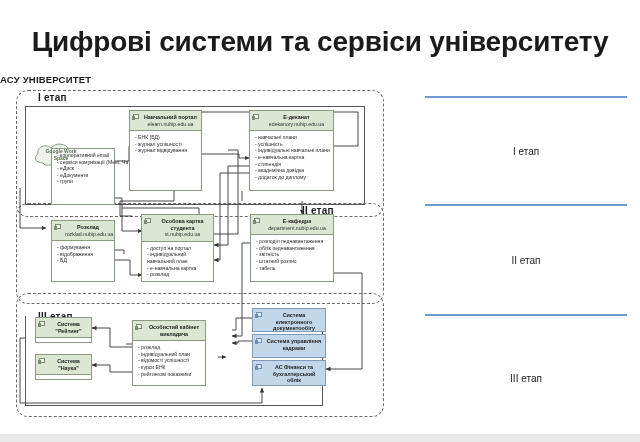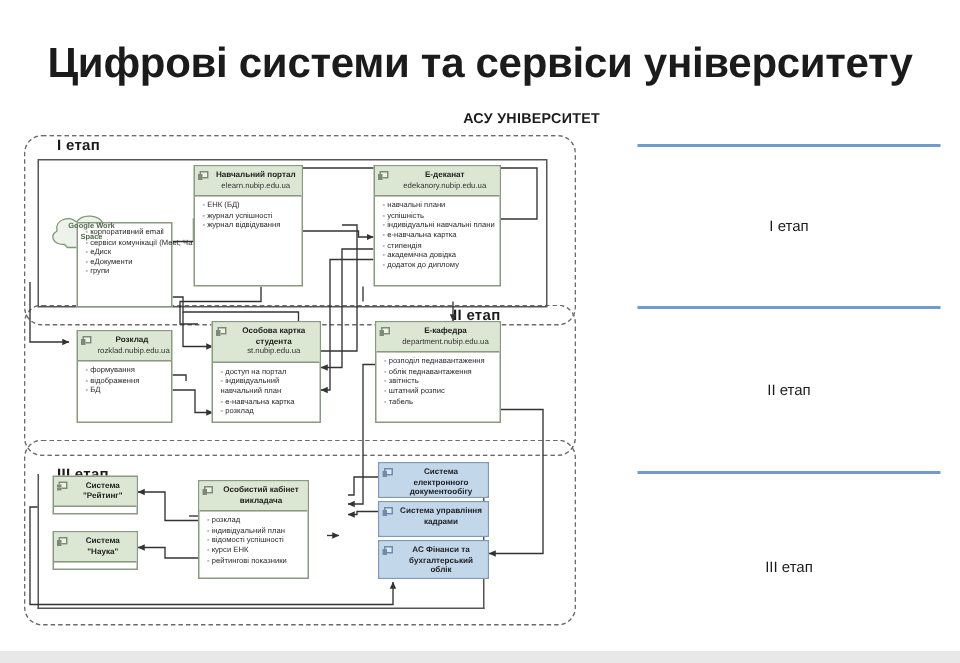--- a/index.html
+++ b/index.html
@@ -23,7 +23,7 @@
   }
   #subtitle{
     position:absolute;left:0;top:74px;width:400px;
-    text-align:right;
+    text-align:left;
     font-size:9.5px;font-weight:bold;color:#1b1b1b;
     letter-spacing:0.2px;
   }

